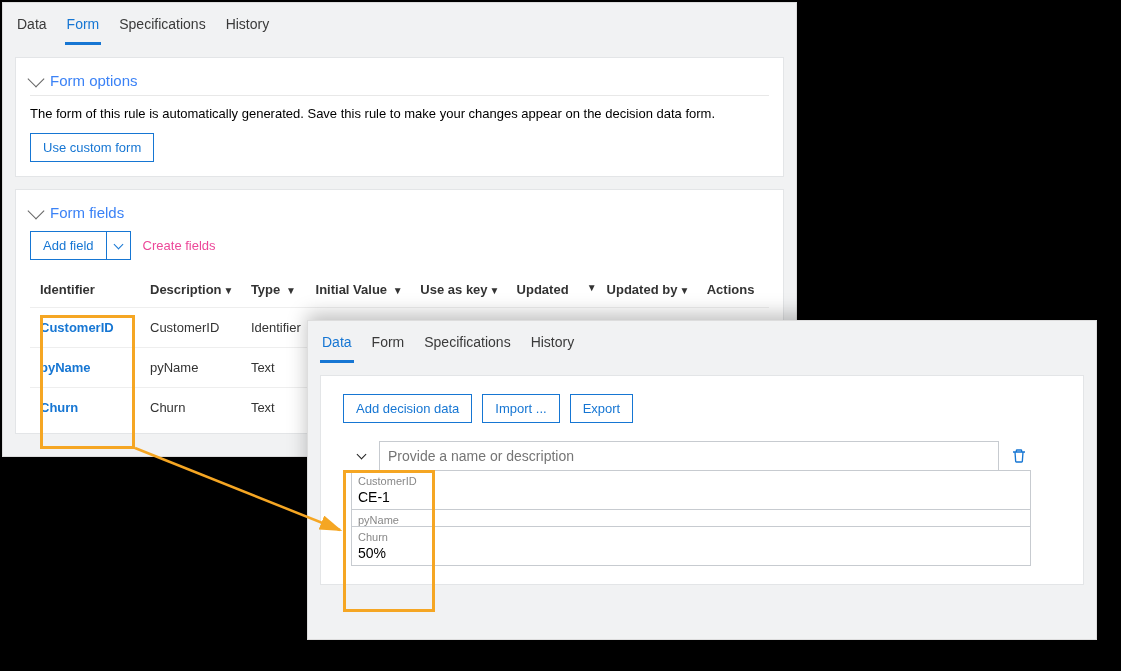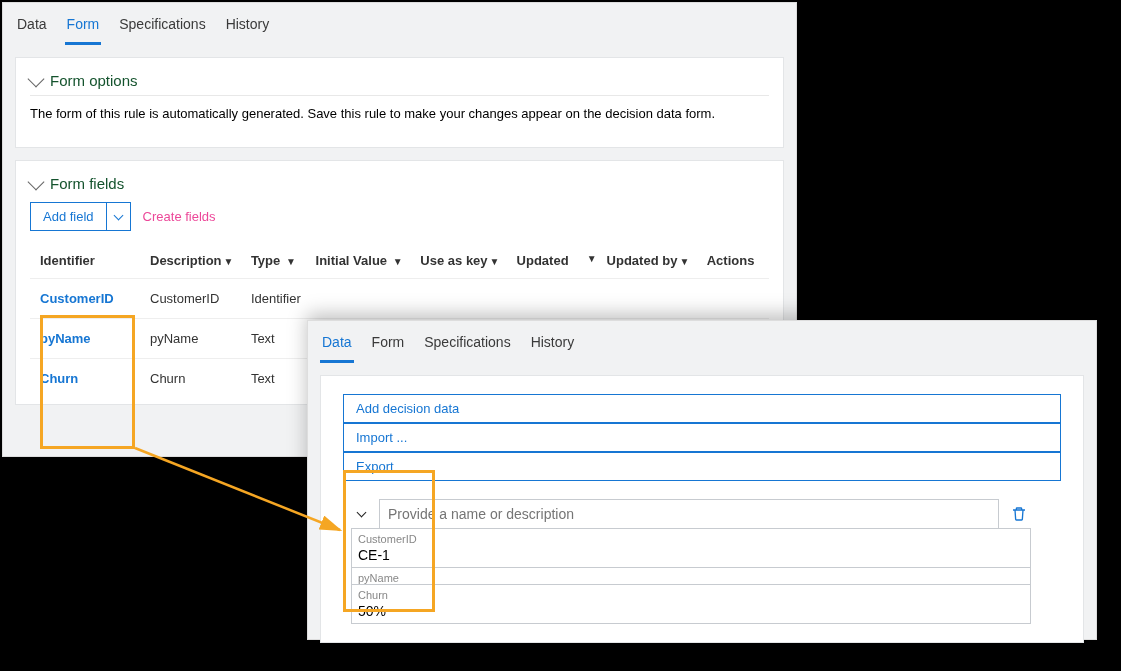--- a/index.html
+++ b/index.html
@@ -52,7 +52,7 @@
     gap: 8px;
     font-size: 15px;
     font-weight: 400;
-    color: #14532d;
+    color: #3b82f6;
     margin-bottom: 6px;
   }
   .chev {

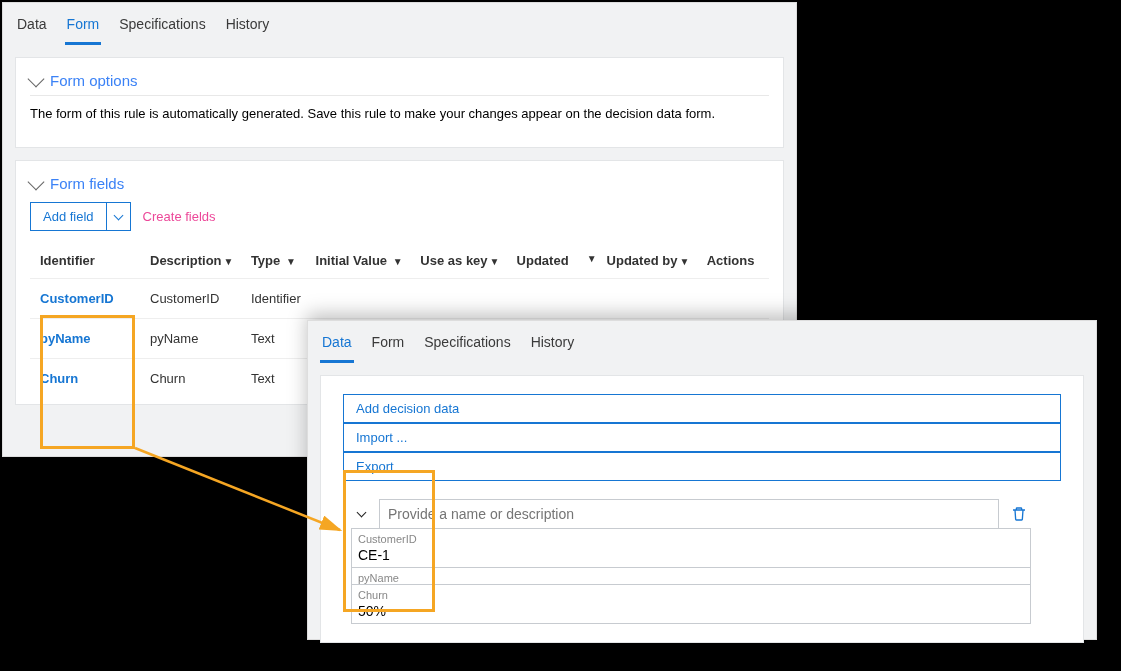--- a/index.html
+++ b/index.html
@@ -210,6 +210,7 @@
       <span>Form options</span>
     </div>
     <div class="desc-line">The form of this rule is automatically generated. Save this rule to make your changes appear on the decision data form.</div>
+    <button class="btn">Use custom form</button>
   </div>
 
   <div class="card" style="padding-bottom:6px;">

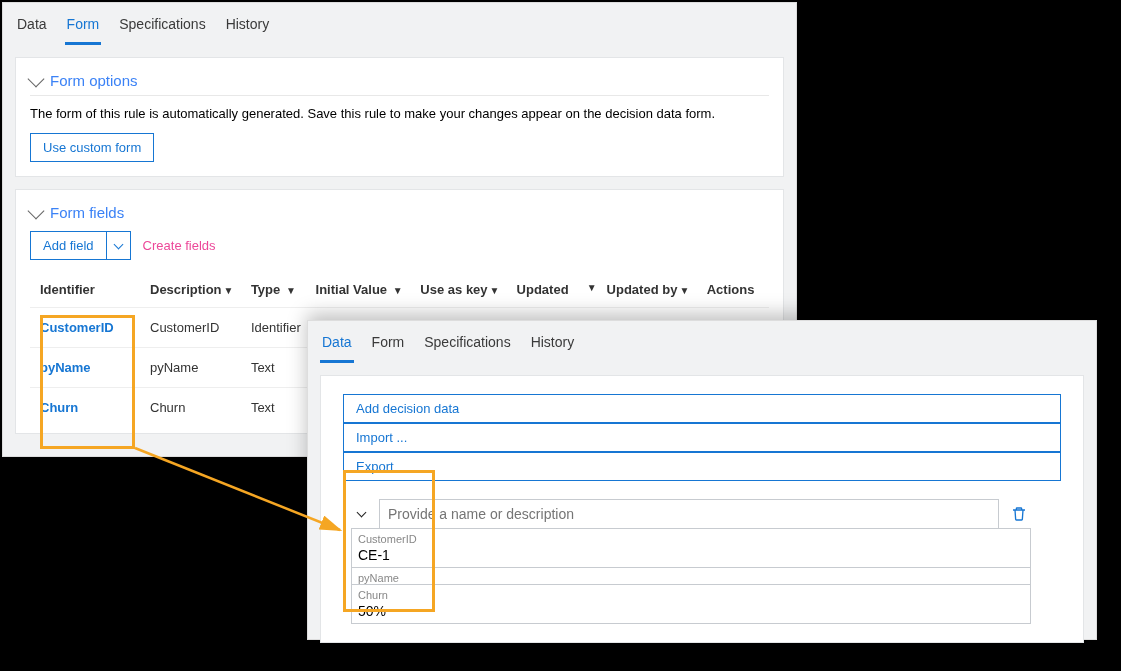--- a/index.html
+++ b/index.html
@@ -143,8 +143,8 @@
   }
   .data-toolbar {
     display: flex;
+    gap: 10px;
     margin-bottom: 18px;
-    flex-direction: column;
   }
   .data-row-head {
     display: flex;

